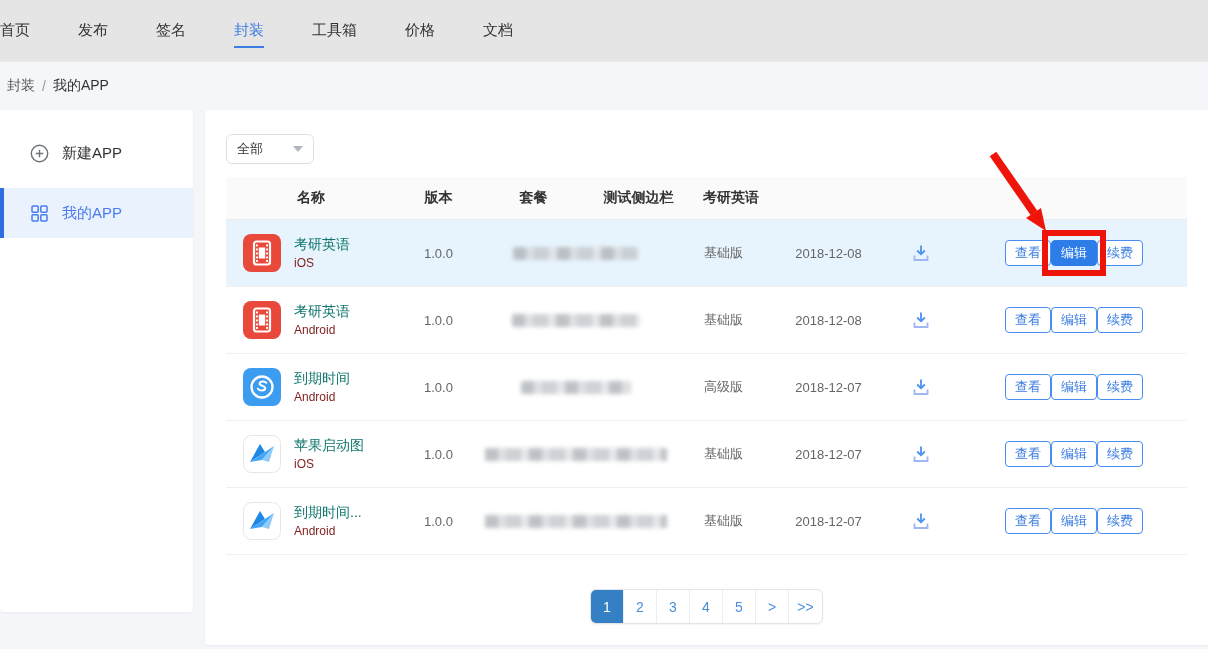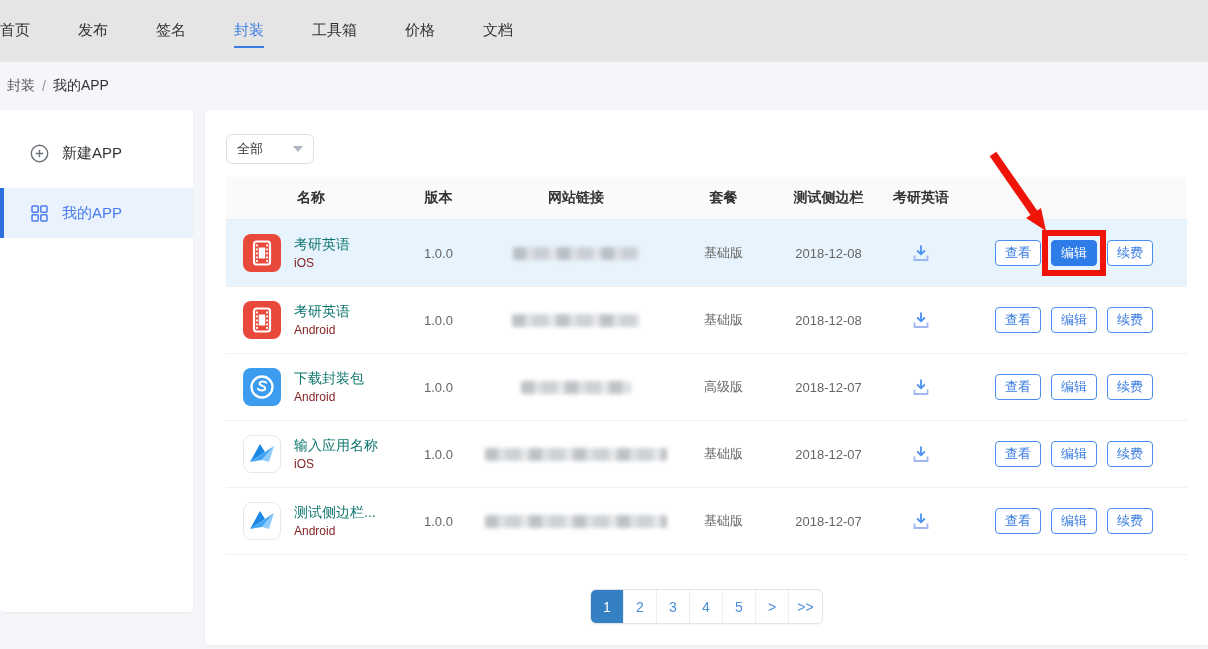--- a/index.html
+++ b/index.html
@@ -140,7 +140,6 @@
     <div class="thead">
         <div class="cell c0">名称</div>
         <div class="cell c1">版本</div>
-        <div class="cell c2">网站链接</div>
         <div class="cell c3">套餐</div>
         <div class="cell c4">测试侧边栏</div>
         <div class="cell c5">考研英语</div>

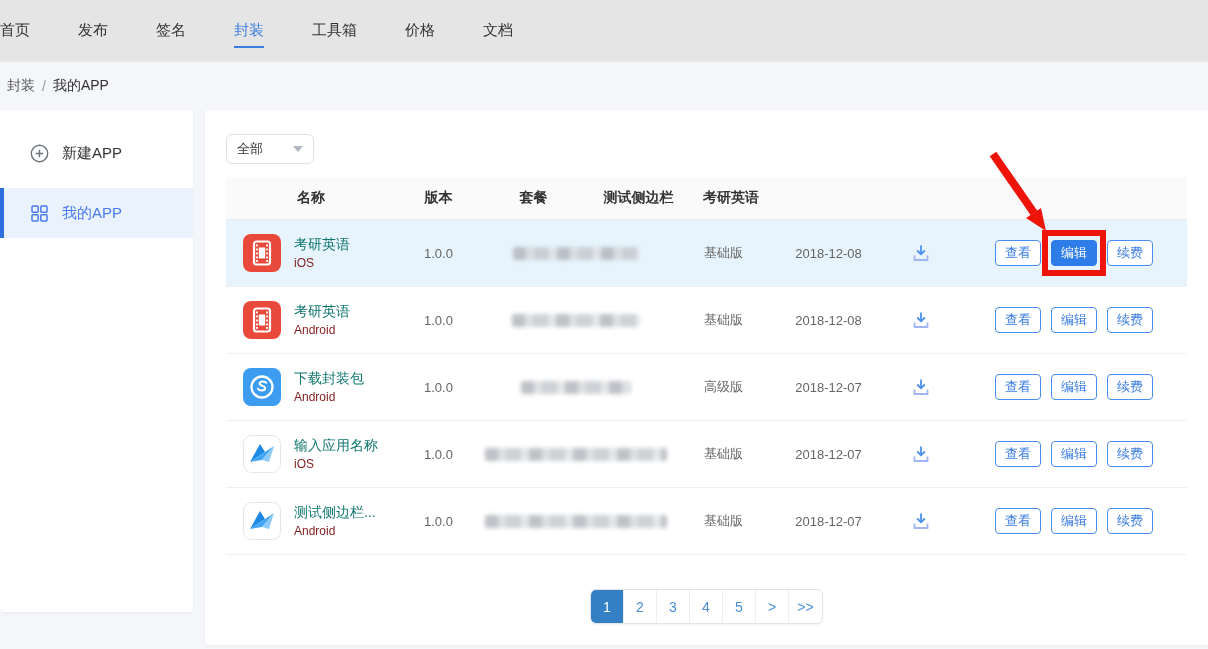--- a/index.html
+++ b/index.html
@@ -69,7 +69,7 @@
   .dl-icon{width:22px;height:22px;cursor:pointer}
   .btn{min-width:45px;height:26px;border:1px solid #4a8df0;border-radius:4px;background:#fff;
     color:#3a7ce0;font-size:13px;font-family:inherit;cursor:pointer;padding:0 9px}
-  .btn + .btn{margin-left:10px}
+  .btn + .btn{}
   .btn.primary{background:#2d7ce8;border-color:#2d7ce8;color:#fff;position:relative}
   .btn.primary.annotated::after{content:"";position:absolute;left:-10px;right:-10px;top:-11px;bottom:-11px;
     border:6px solid #ee1409;pointer-events:none}

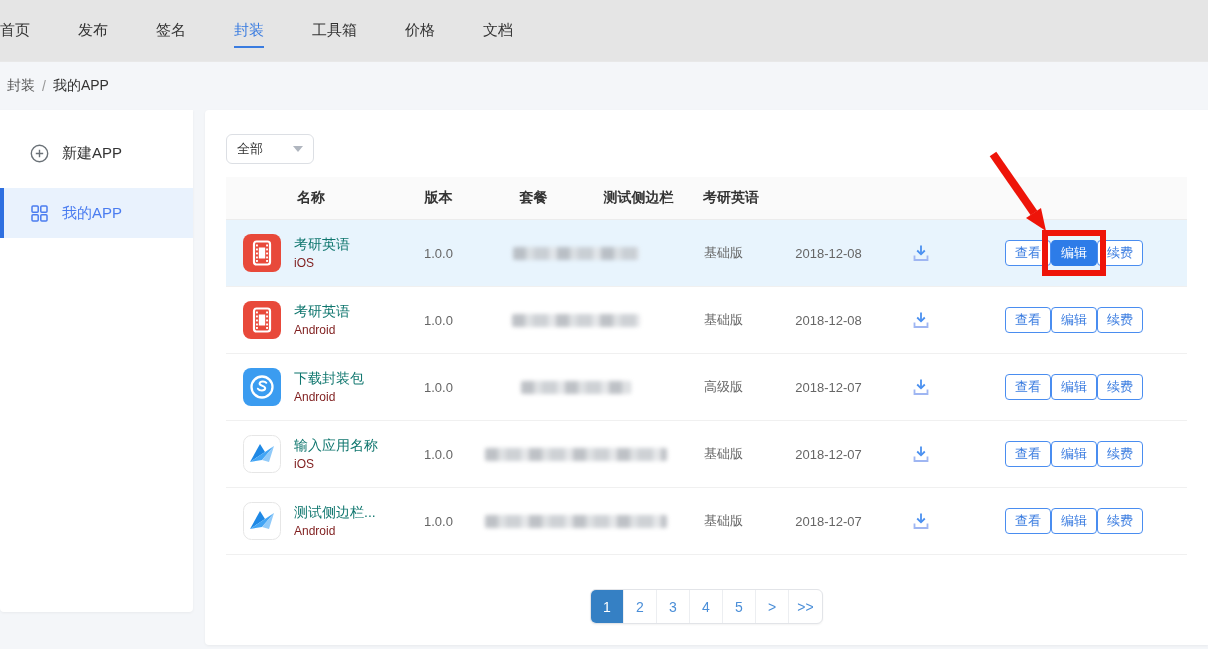--- a/index.html
+++ b/index.html
@@ -249,7 +249,7 @@
               </svg>
             </span>
       <span>
-        <span class="nm-t" style="display:block">下载封装包</span>
+        <span class="nm-t" style="display:block">到期时间</span>
         <span class="nm-s" style="display:block">Android</span>
       </span>
     </div>

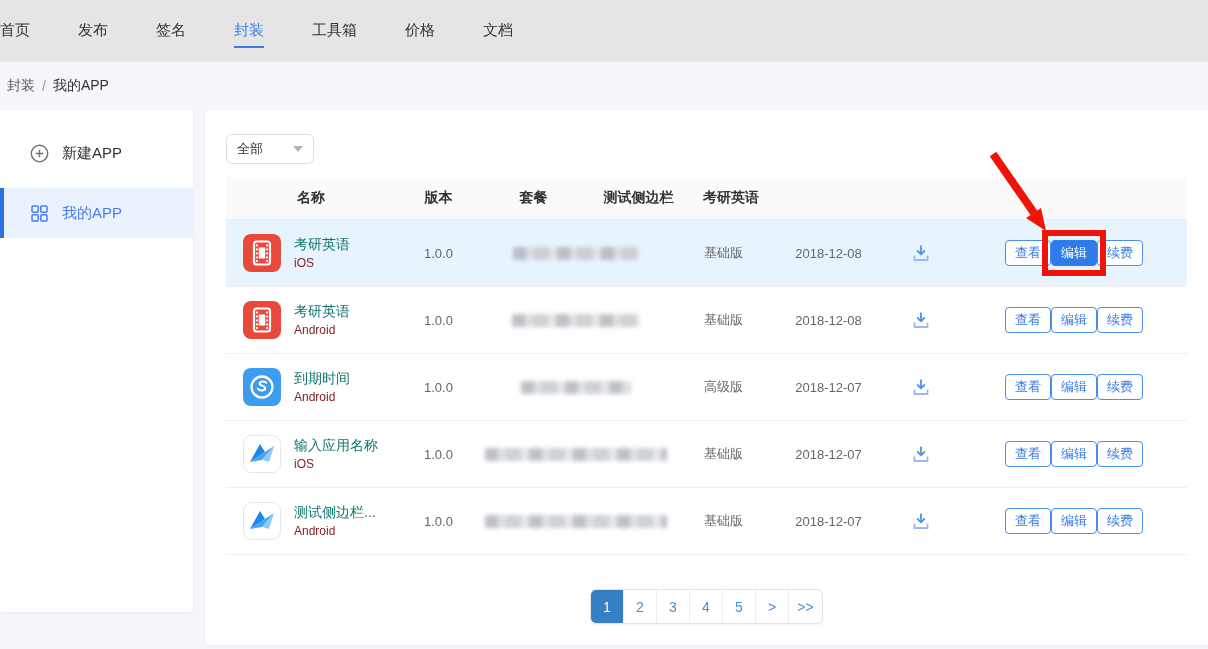--- a/index.html
+++ b/index.html
@@ -285,7 +285,7 @@
               </svg>
             </span>
       <span>
-        <span class="nm-t" style="display:block">输入应用名称</span>
+        <span class="nm-t" style="display:block">苹果启动图</span>
         <span class="nm-s" style="display:block">iOS</span>
       </span>
     </div>

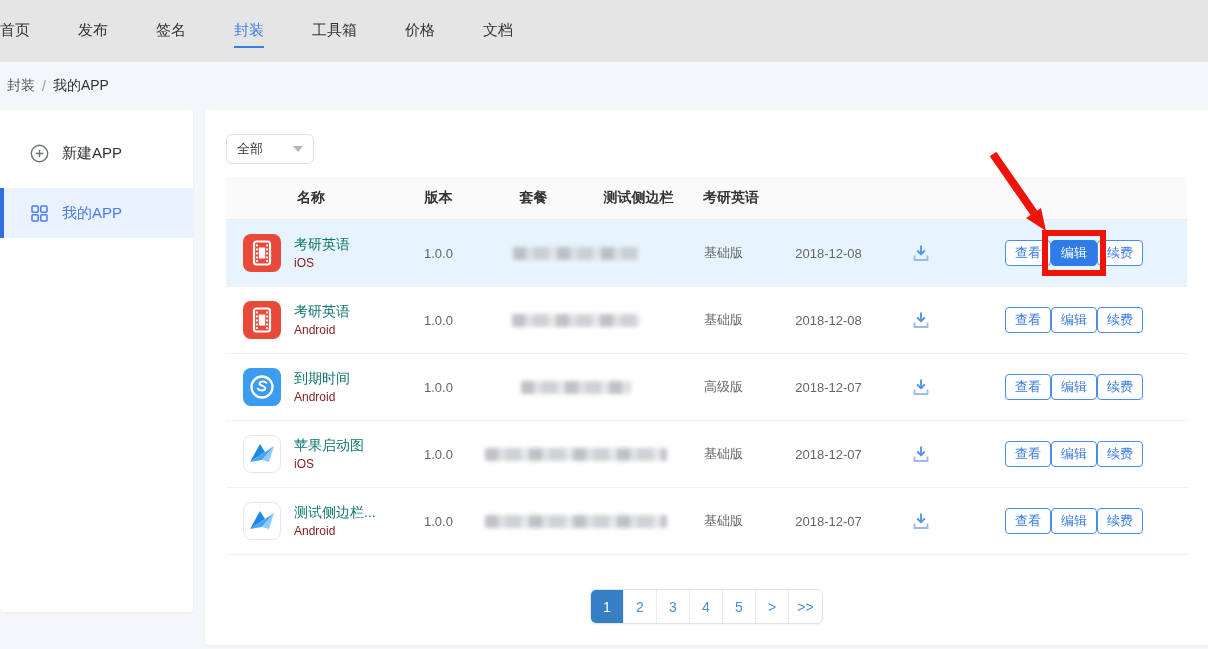--- a/index.html
+++ b/index.html
@@ -321,7 +321,7 @@
               </svg>
             </span>
       <span>
-        <span class="nm-t" style="display:block">测试侧边栏...</span>
+        <span class="nm-t" style="display:block">到期时间...</span>
         <span class="nm-s" style="display:block">Android</span>
       </span>
     </div>

